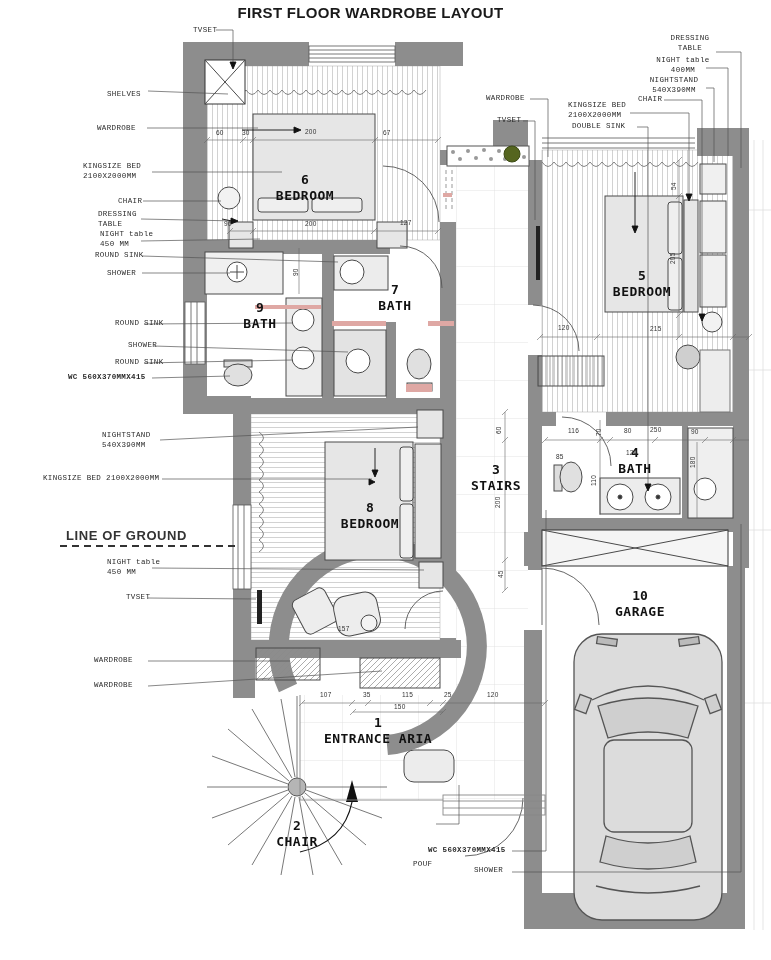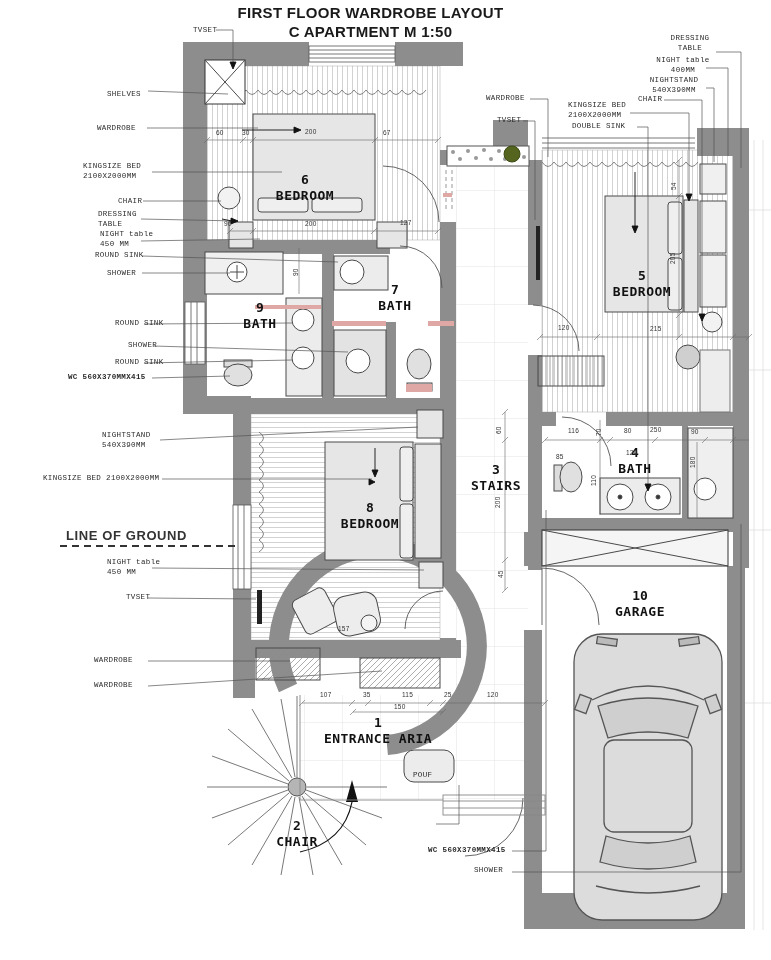--- a/index.html
+++ b/index.html
@@ -359,7 +359,6 @@
 
 <div class="title">
   <div>FIRST FLOOR WARDROBE LAYOUT</div>
-  <div>C APARTMENT M 1:50</div>
 </div>
 
 <div class="ann" style="left:193px;top:26px">TVSET</div>

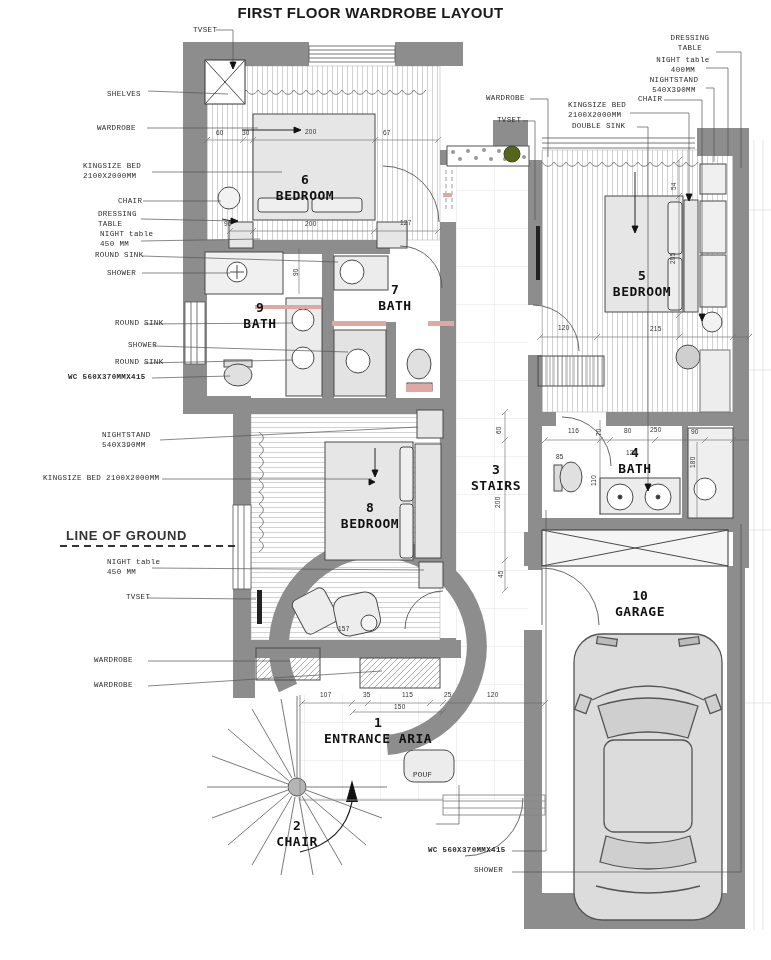--- a/index.html
+++ b/index.html
@@ -400,7 +400,7 @@
 <div class="ann" style="left:486px;top:94px">WARDROBE</div>
 <div class="ann" style="left:497px;top:116px">TVSET</div>
 
-<div class="ann" style="left:413px;top:771px">POUF</div>
+<div class="ann" style="left:413px;top:860px">POUF</div>
 <div class="ann b" style="left:428px;top:846px">WC  560X370MMX415</div>
 <div class="ann" style="left:474px;top:866px">SHOWER</div>
 

